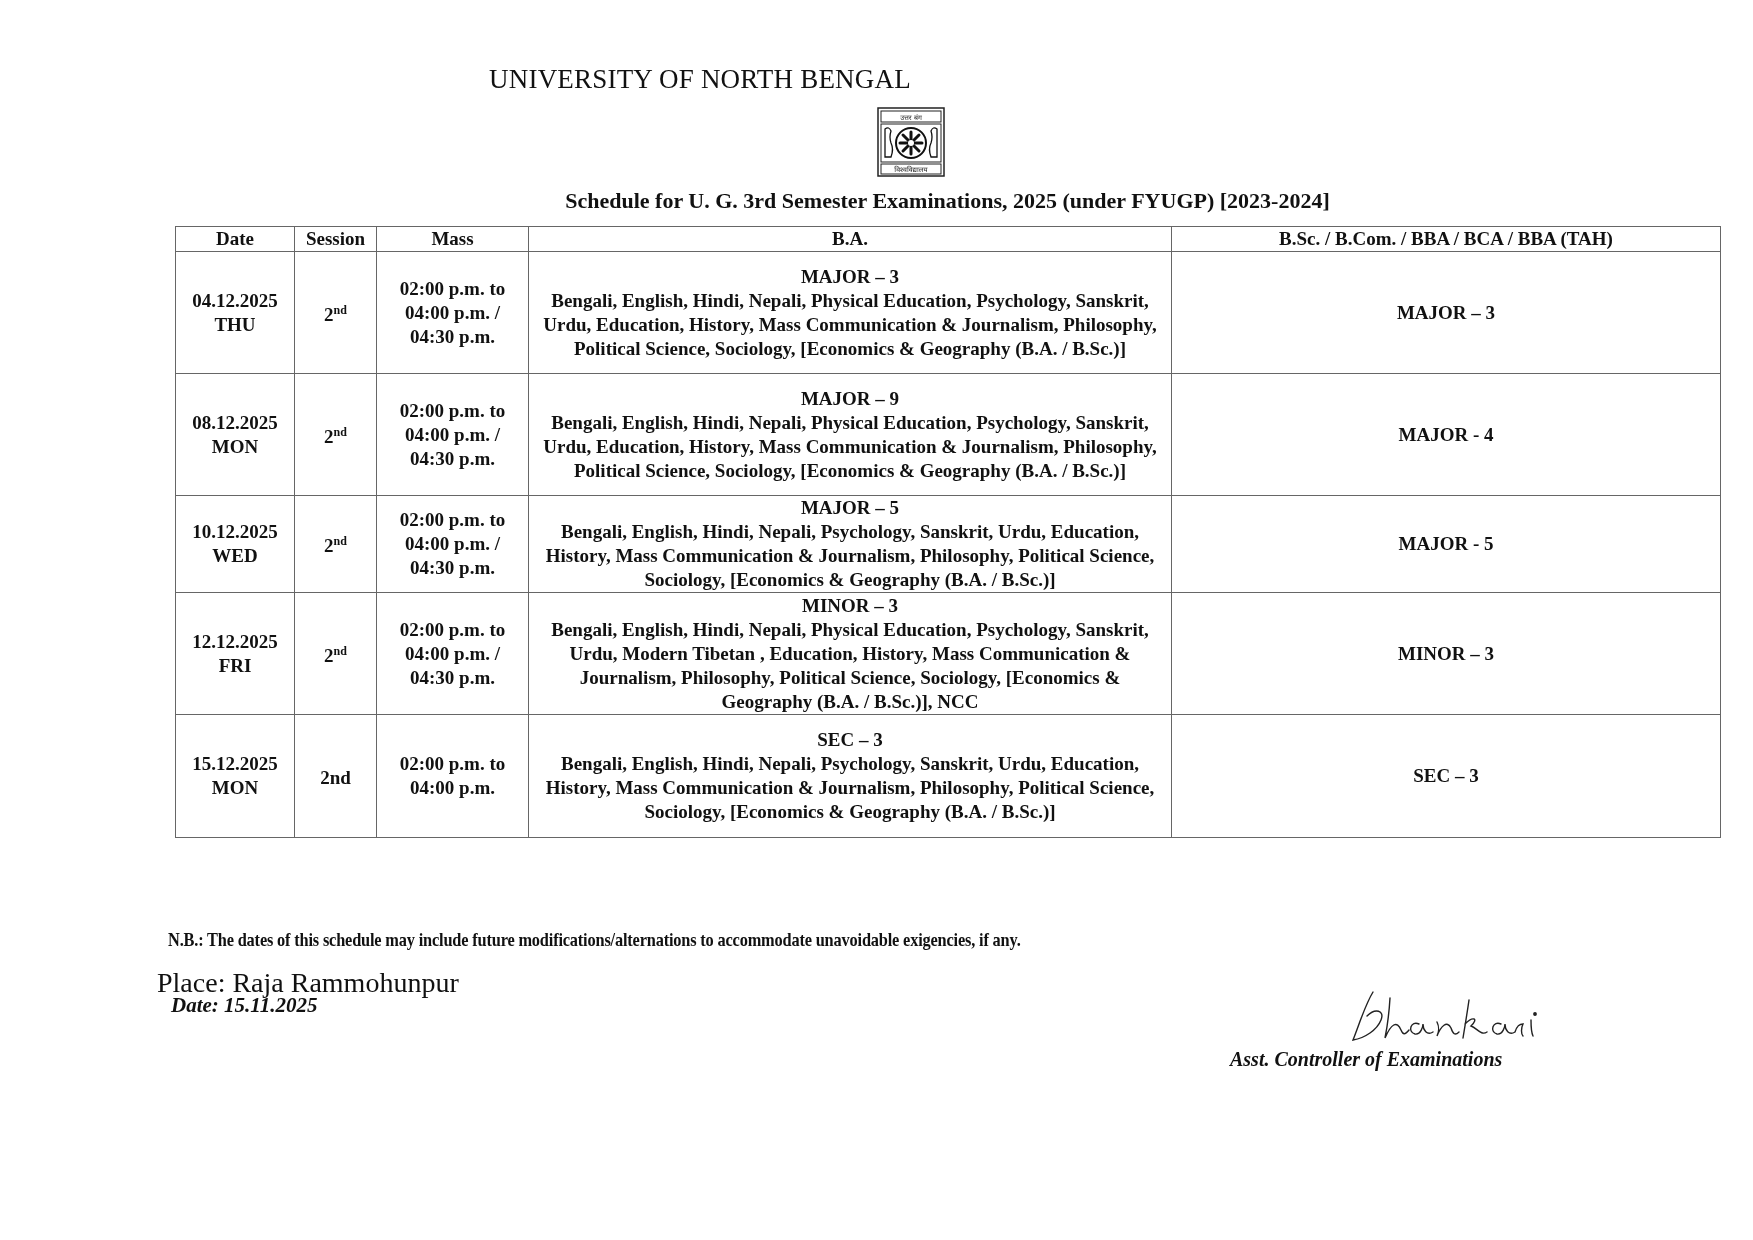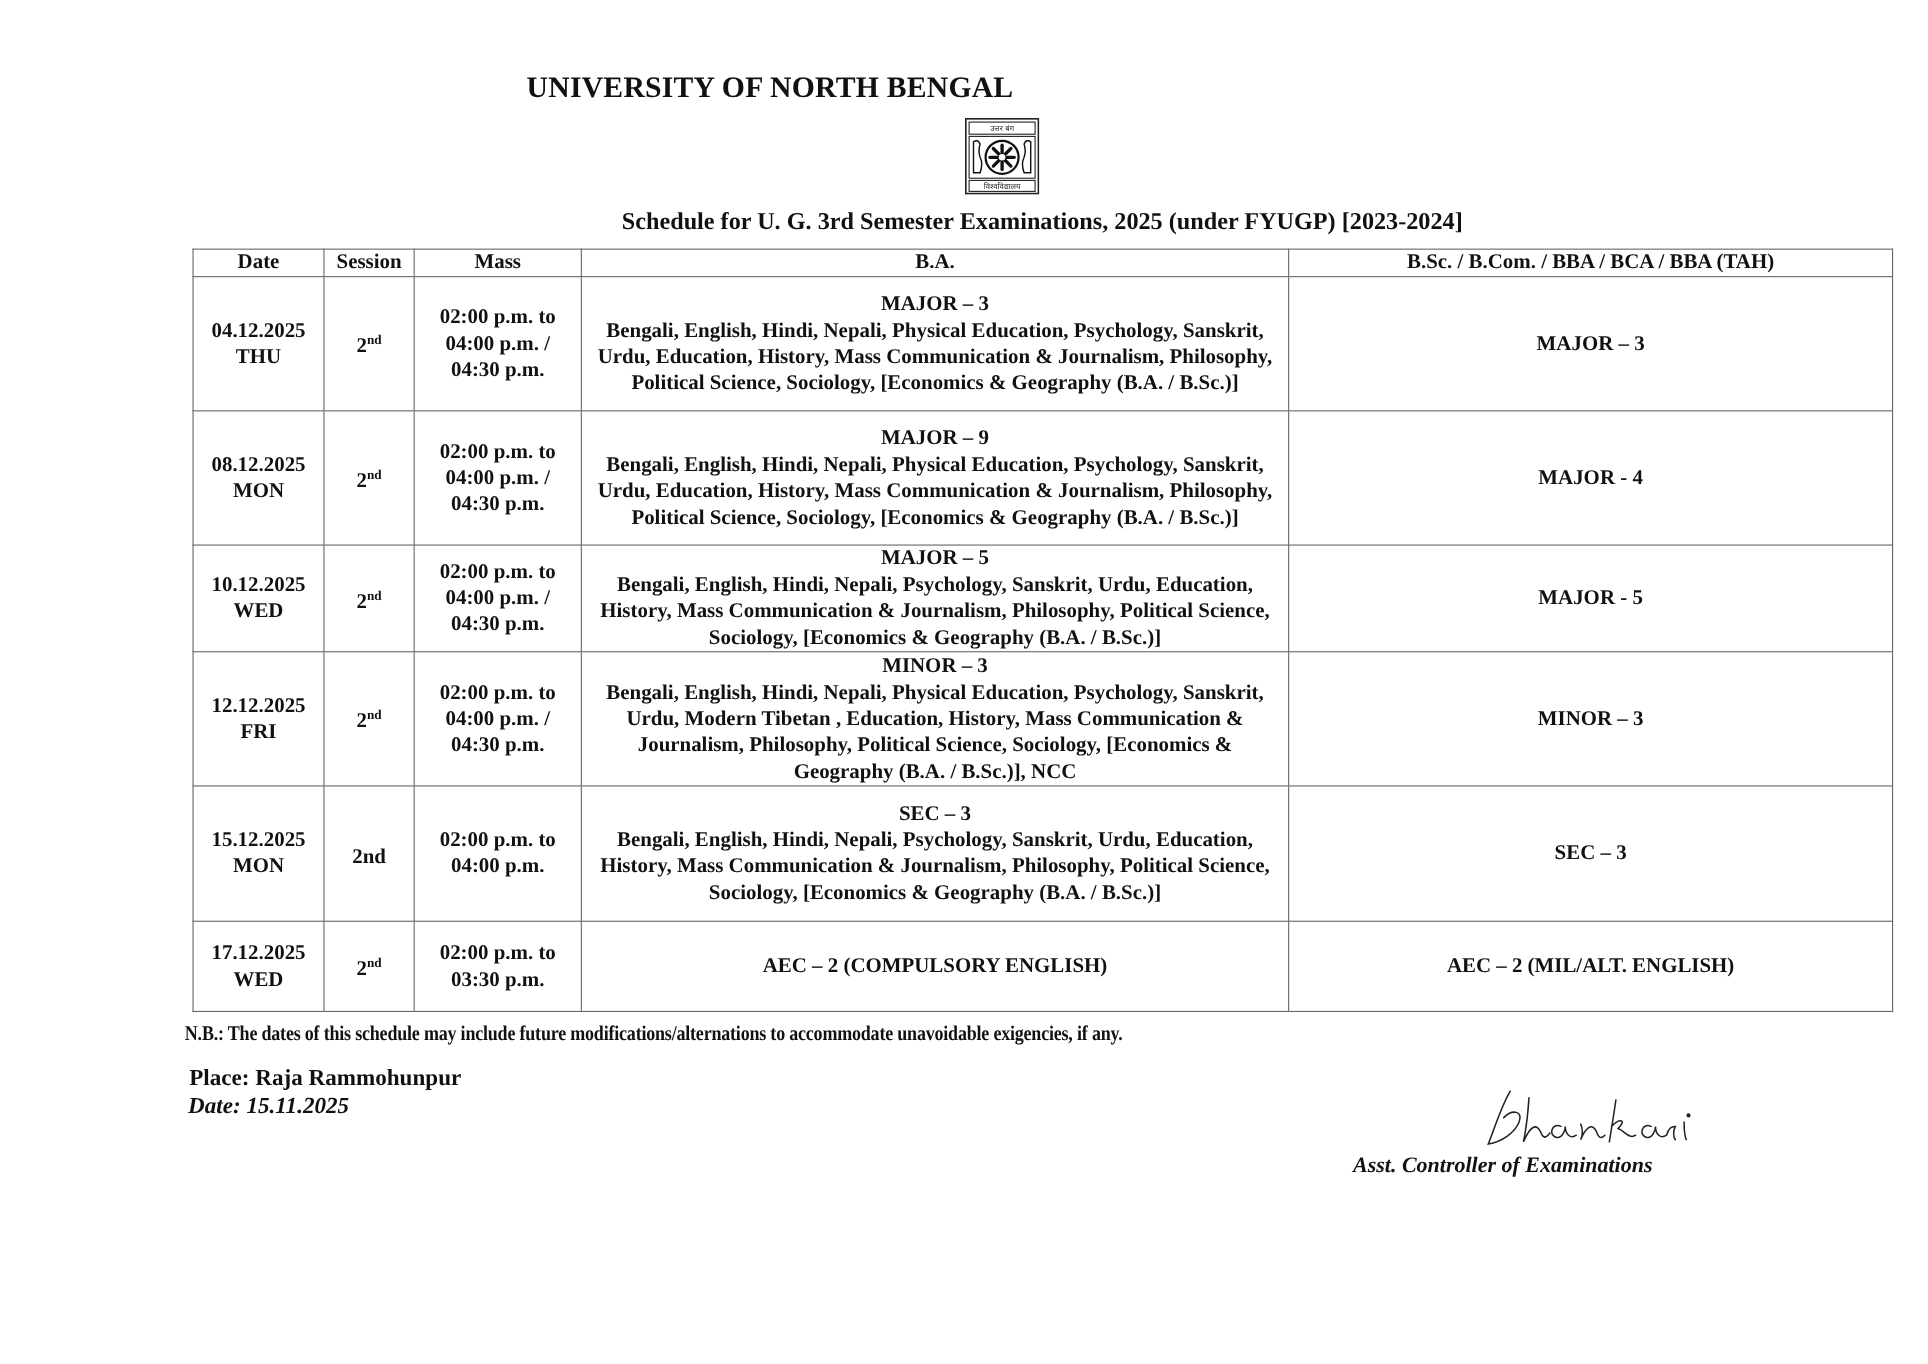--- a/index.html
+++ b/index.html
@@ -6,7 +6,7 @@
   body { width: 1753px; height: 1240px; position: relative; overflow: hidden;
          font-family: "Liberation Serif", "DejaVu Serif", serif; color: #111; }
   .title { position: absolute; top: 64px; left: 0; width: 1400px; text-align: center;
-           font-size: 27px; font-weight: bold; letter-spacing: 0.2px; }
+           font-size: 27px; font-weight: normal; letter-spacing: 0.2px; }
   .logo { position: absolute; left: 877px; top: 107px; width: 68px; height: 70px; }
   .subtitle { position: absolute; top: 188px; left: 175px; width: 1250px; text-align: center;
               font-size: 22px; font-weight: bold; }

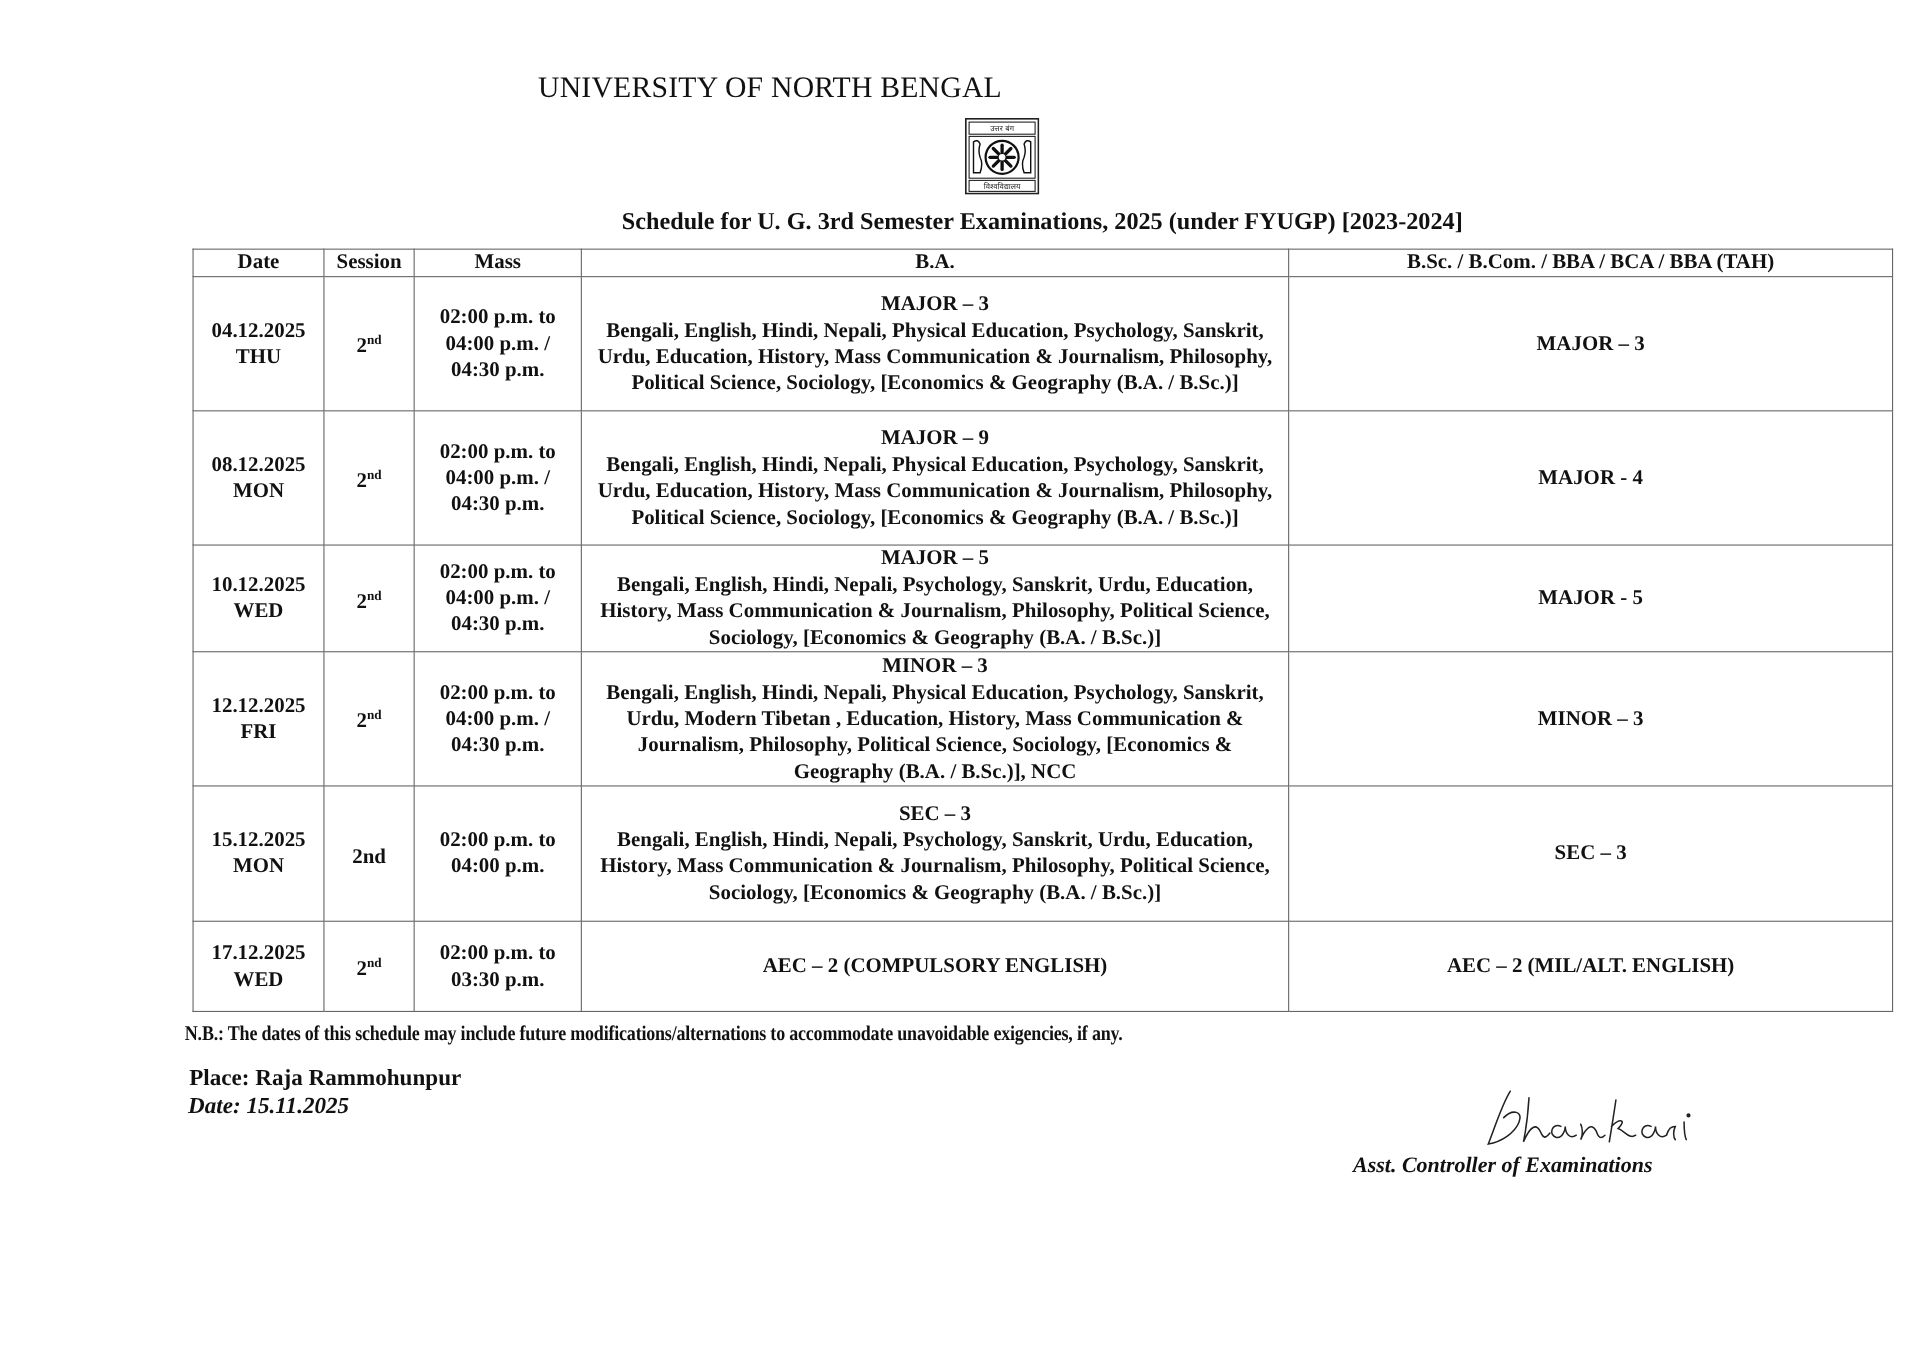--- a/index.html
+++ b/index.html
@@ -121,15 +121,6 @@
         </td>
       <td>SEC – 3</td>
     </tr>
-    <tr style="height:82px">
-      <td class="date"><span>17.12.2025</span><br><span>WED</span></td>
-      <td class="session"><span>2</span><sup>nd</sup></td>
-      <td><span>02:00 p.m. to</span><br><span>03:30 p.m.</span></td>
-      <td>
-          <span class="paper">AEC – 2 (COMPULSORY ENGLISH)</span>
-        </td>
-      <td>AEC – 2 (MIL/ALT. ENGLISH)</td>
-    </tr>
   </tbody>
 </table>
 

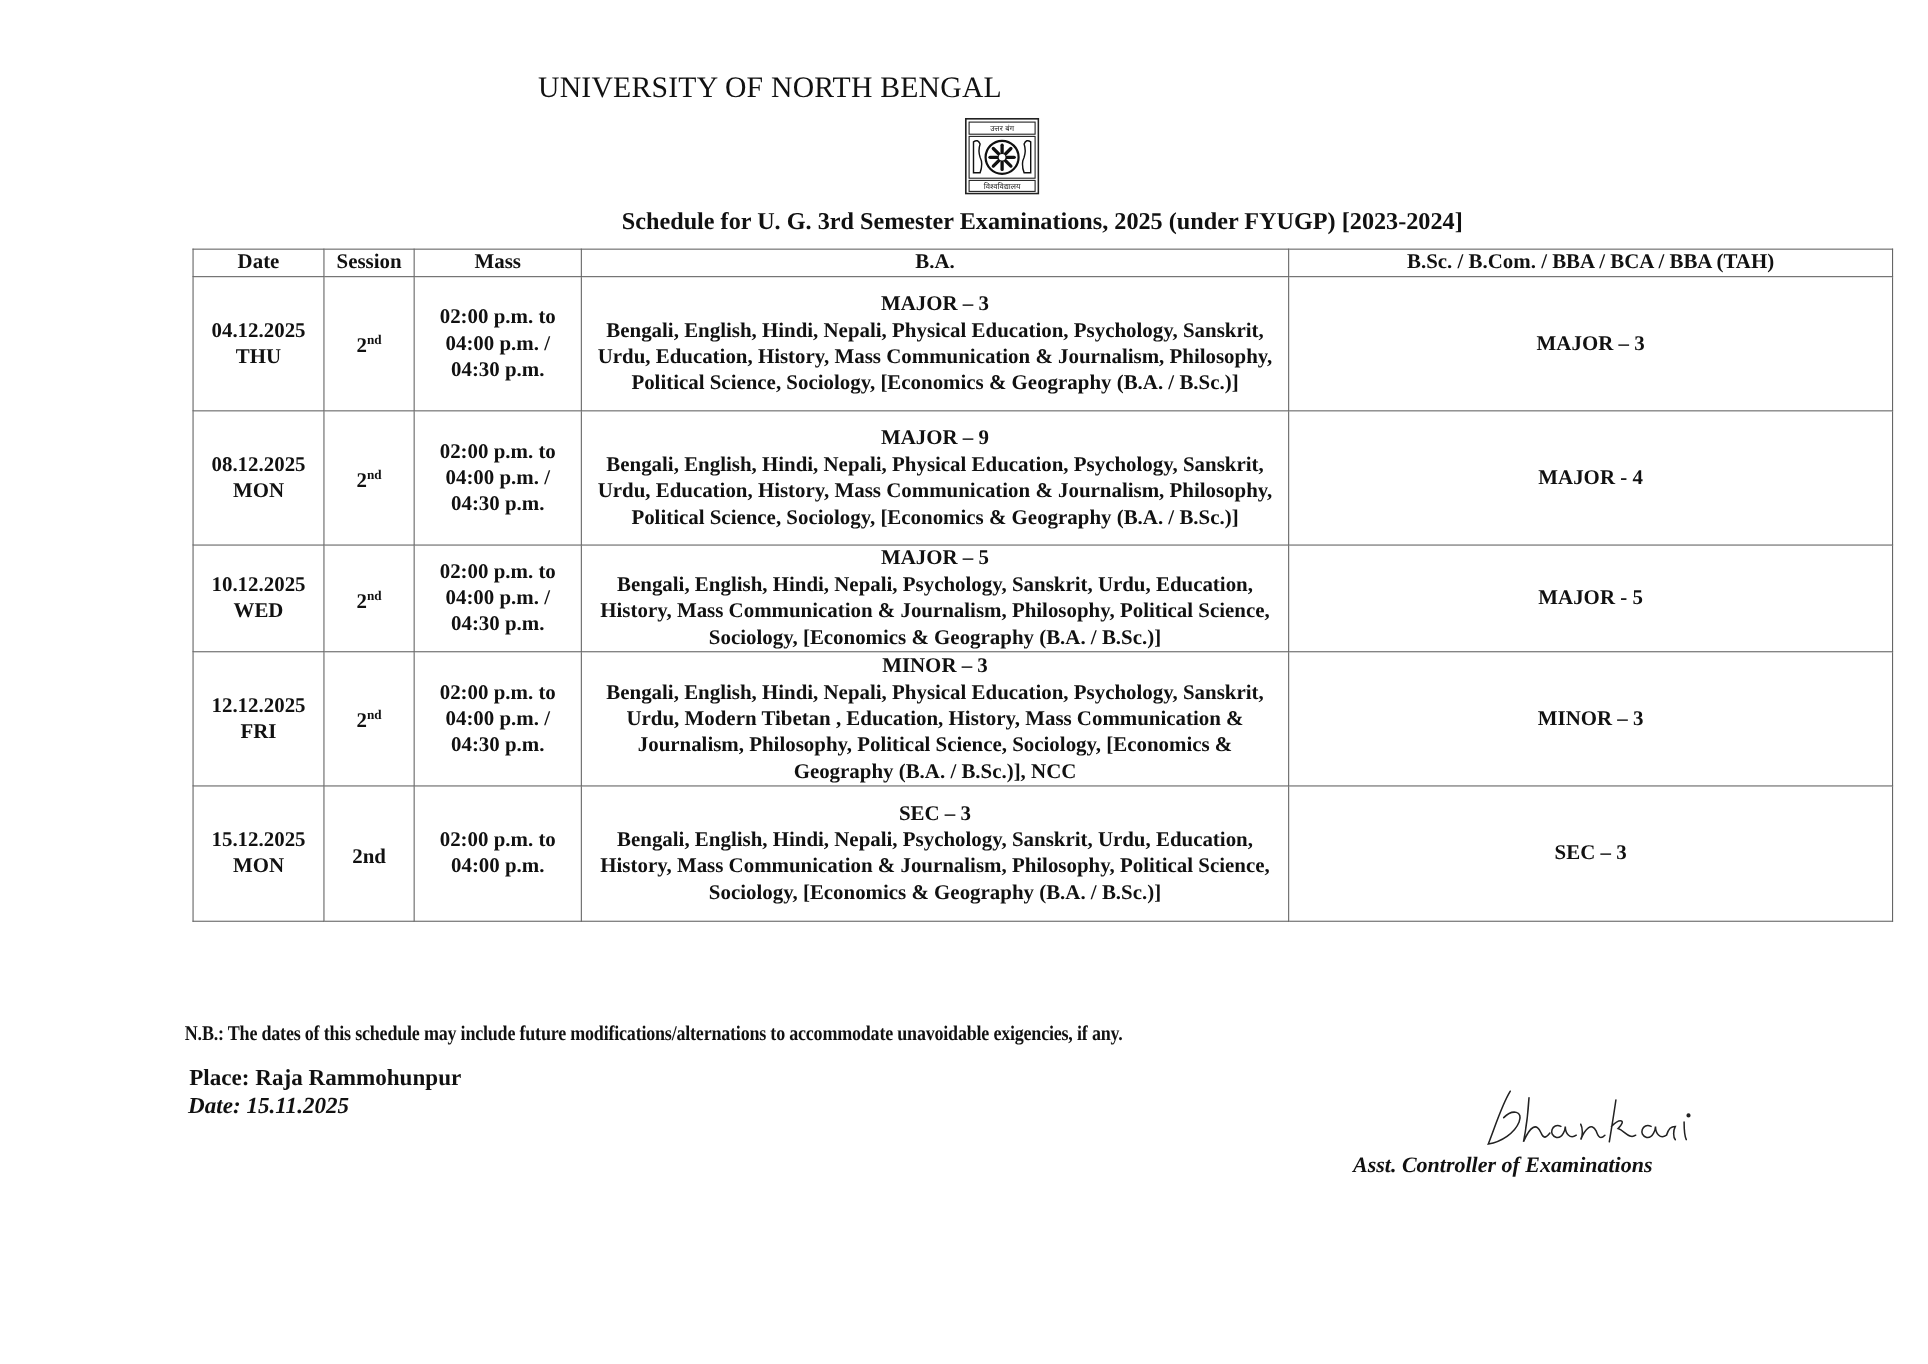--- a/index.html
+++ b/index.html
@@ -22,7 +22,7 @@
   .subjects { display: block; }
   .nb { position: absolute; left: 168px; top: 929px; font-size: 19px; font-weight: bold;
         transform: scaleX(0.86); transform-origin: left top; letter-spacing: -0.2px; }
-  .place { position: absolute; left: 172px; top: 967px; font-size: 21px; font-weight: bold; }
+  .place { position: absolute; left: 157px; top: 967px; font-size: 28px; font-weight: normal; }
   .date-line { position: absolute; left: 171px; top: 993px; font-size: 21px; font-weight: bold; font-style: italic; }
   .signature { position: absolute; left: 1345px; top: 980px; width: 220px; height: 70px; }
   .signer { position: absolute; left: 1230px; top: 1048px; font-size: 20px; font-weight: bold; font-style: italic; }

